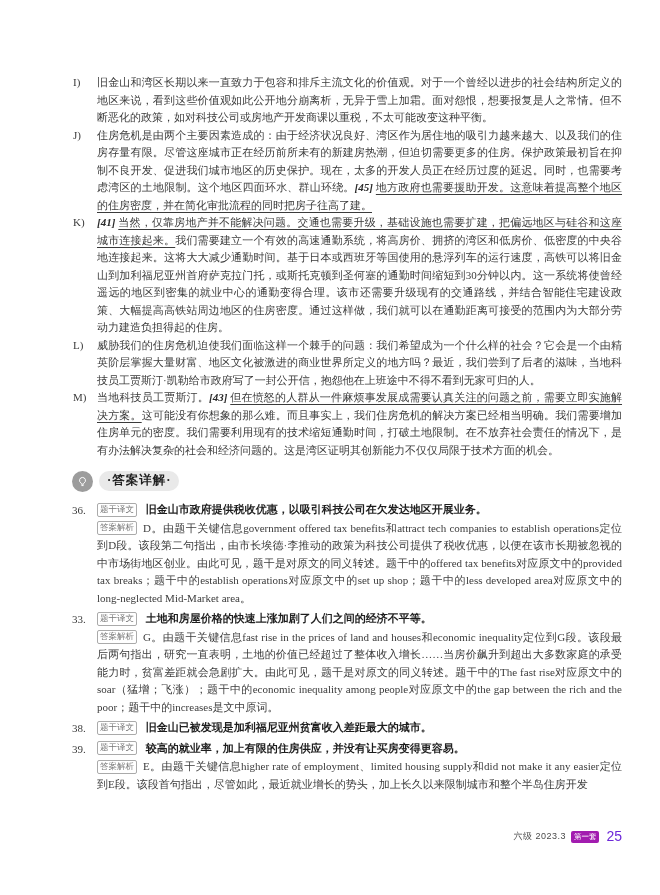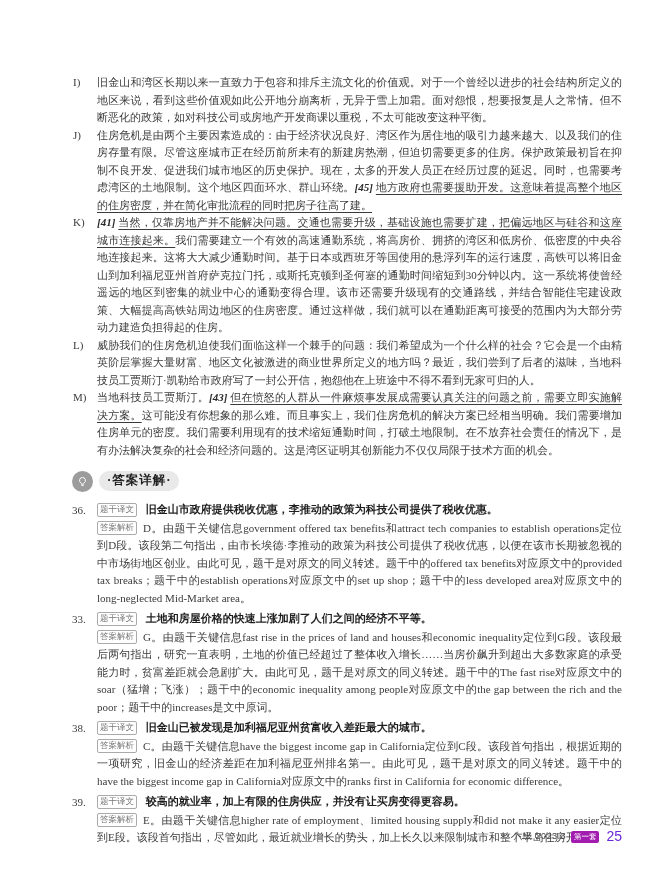--- a/index.html
+++ b/index.html
@@ -152,7 +152,7 @@
         <div class="q-trans-row">
           <span class="q-num">36.</span>
           <span class="tag">题干译文</span>
-          <span class="q-trans">旧金山市政府提供税收优惠，李推动的政策为科技公司提供了税收优惠。</span>
+          <span class="q-trans">旧金山市政府提供税收优惠，以吸引科技公司在欠发达地区开展业务。</span>
         </div>
         <div class="q-analysis">
           <span class="tag">答案解析</span><span class="q-analysis-text">D。由题干关键信息government offered tax benefits和attract tech companies to establish operations定位到D段。该段第二句指出，由市长埃德·李推动的政策为科技公司提供了税收优惠，以便在该市长期被忽视的中市场街地区创业。由此可见，题干是对原文的同义转述。题干中的offered tax benefits对应原文中的provided tax breaks；题干中的establish operations对应原文中的set up shop；题干中的less developed area对应原文中的long-neglected Mid-Market area。</span>

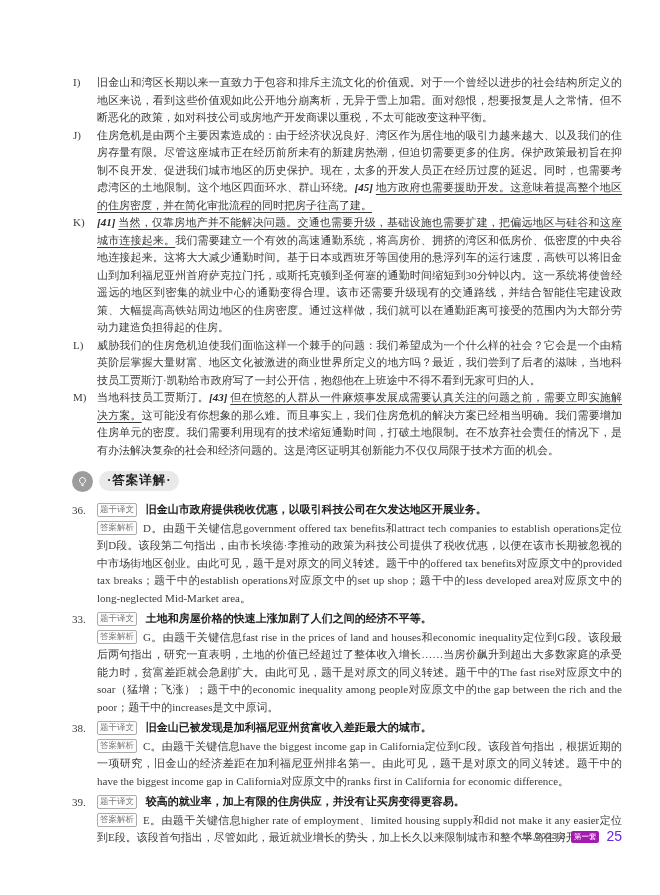--- a/index.html
+++ b/index.html
@@ -176,9 +176,6 @@
           <span class="tag">题干译文</span>
           <span class="q-trans">旧金山已被发现是加利福尼亚州贫富收入差距最大的城市。</span>
         </div>
-        <div class="q-analysis">
-          <span class="tag">答案解析</span><span class="q-analysis-text">C。由题干关键信息have the biggest income gap in California定位到C段。该段首句指出，根据近期的一项研究，旧金山的经济差距在加利福尼亚州排名第一。由此可见，题干是对原文的同义转述。题干中的have the biggest income gap in California对应原文中的ranks first in California for economic difference。</span>
-        </div>
       </div>
 
       <div class="question">

